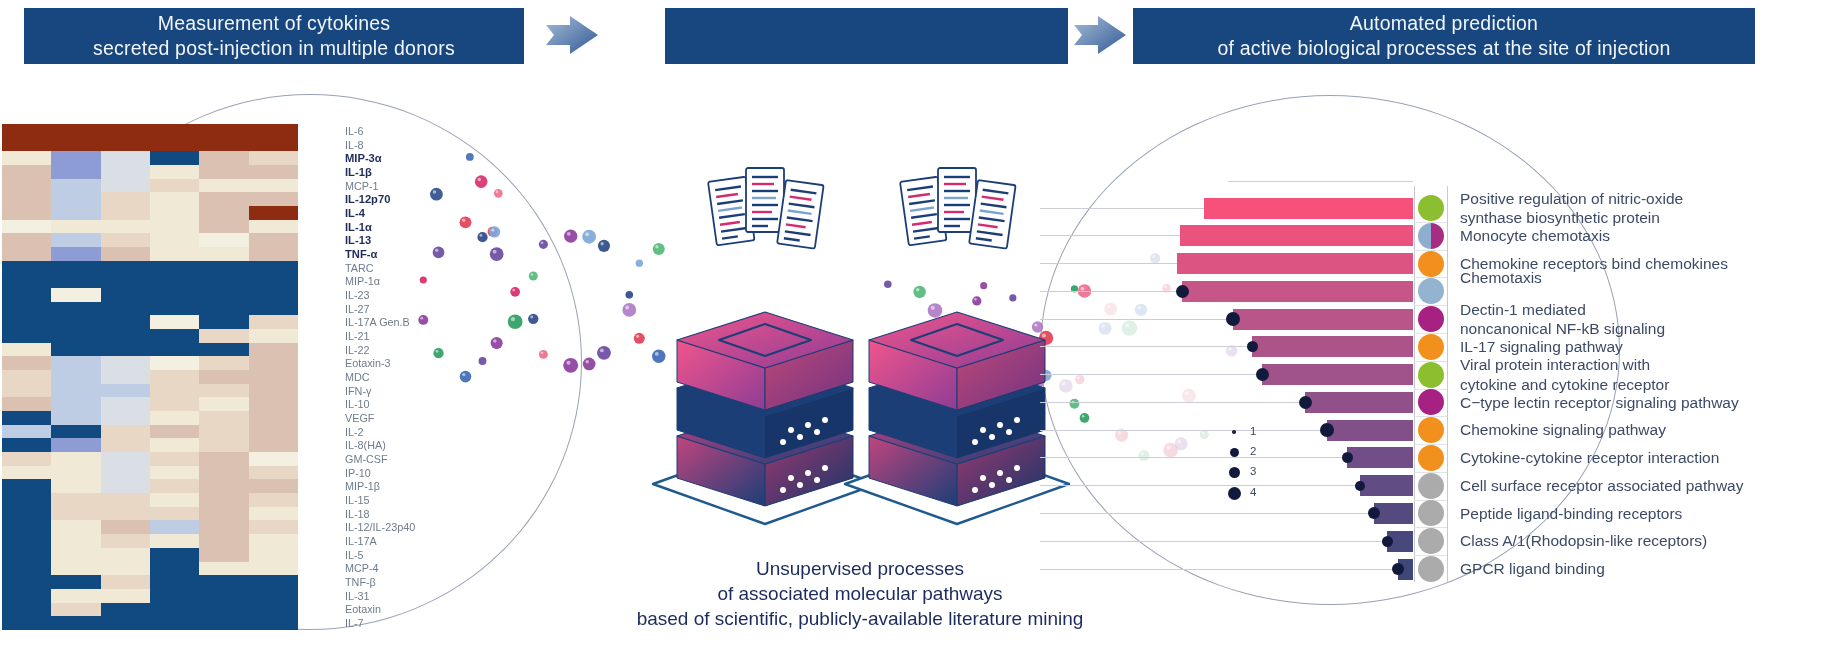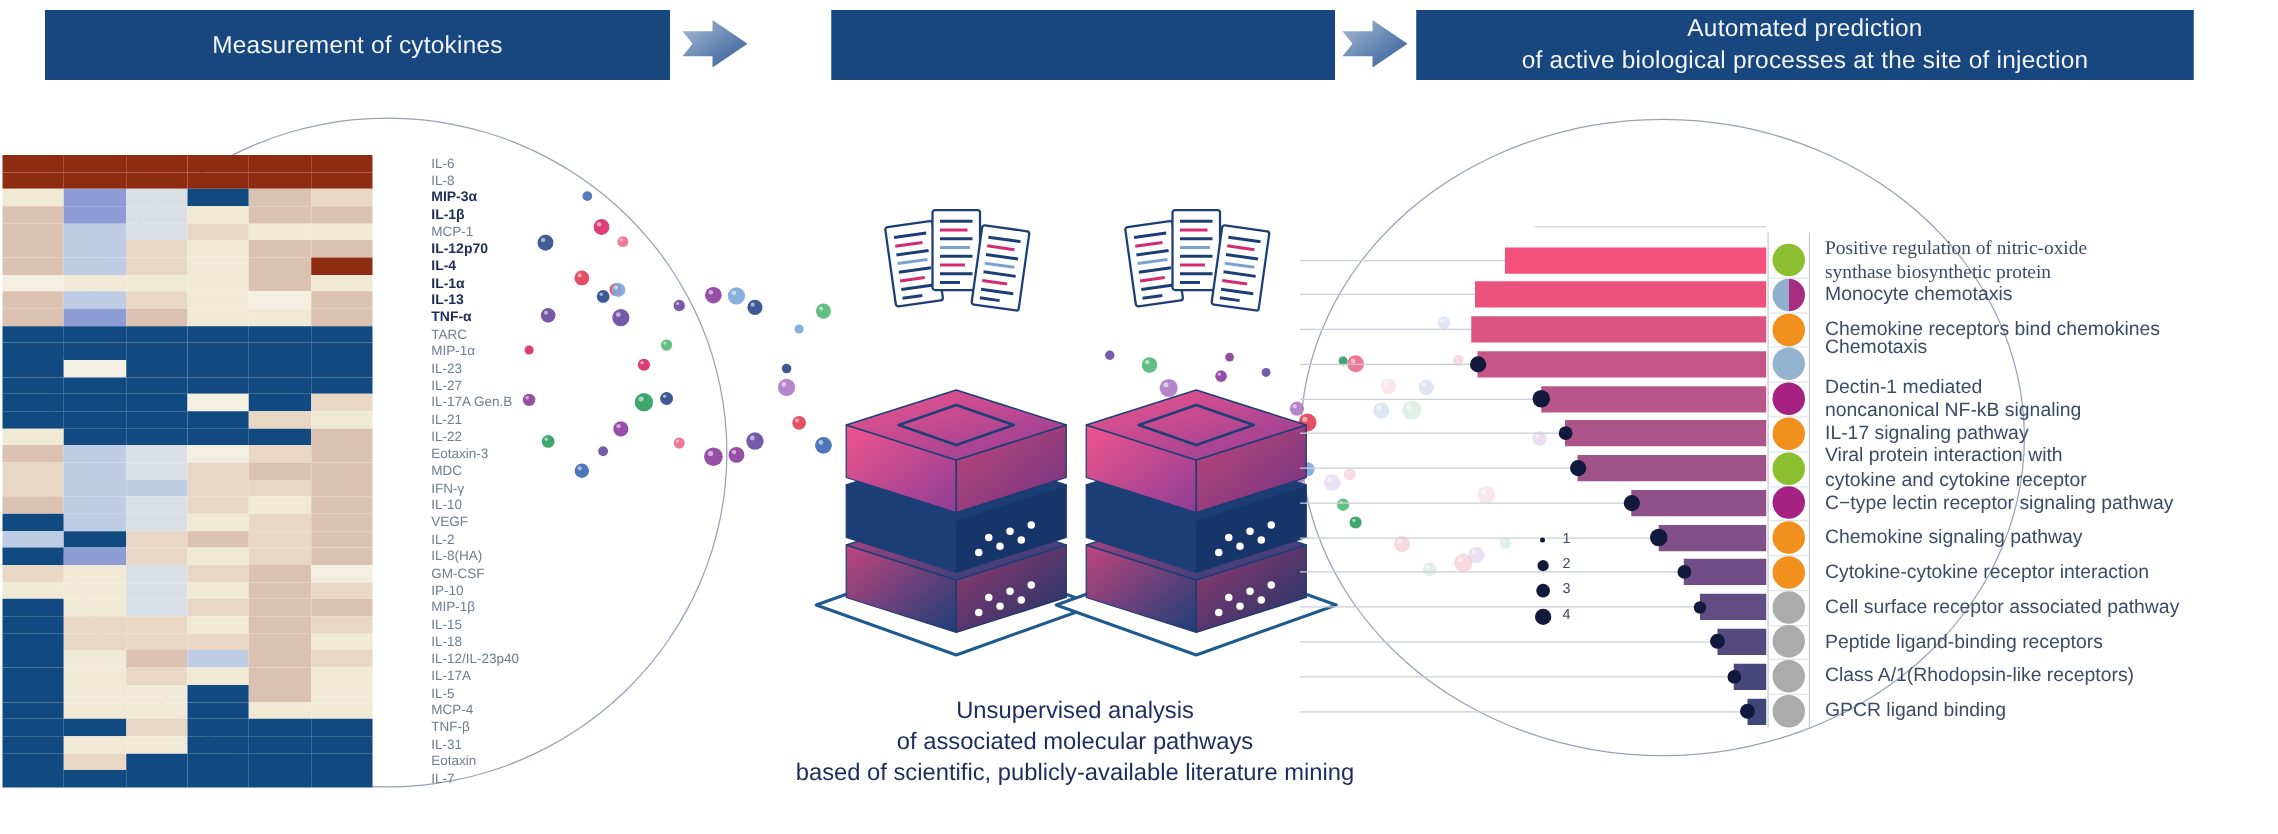--- a/index.html
+++ b/index.html
@@ -33,7 +33,7 @@
 
 <div id="stage">
 
-  <div class="hdr" style="left:36px;width:500px">
+  <div class="hdr" style="left:24px;width:500px">
     <span>Measurement of cytokines</span>
   </div>
   <svg class="arrow" style="left:544px" width="58" height="42">

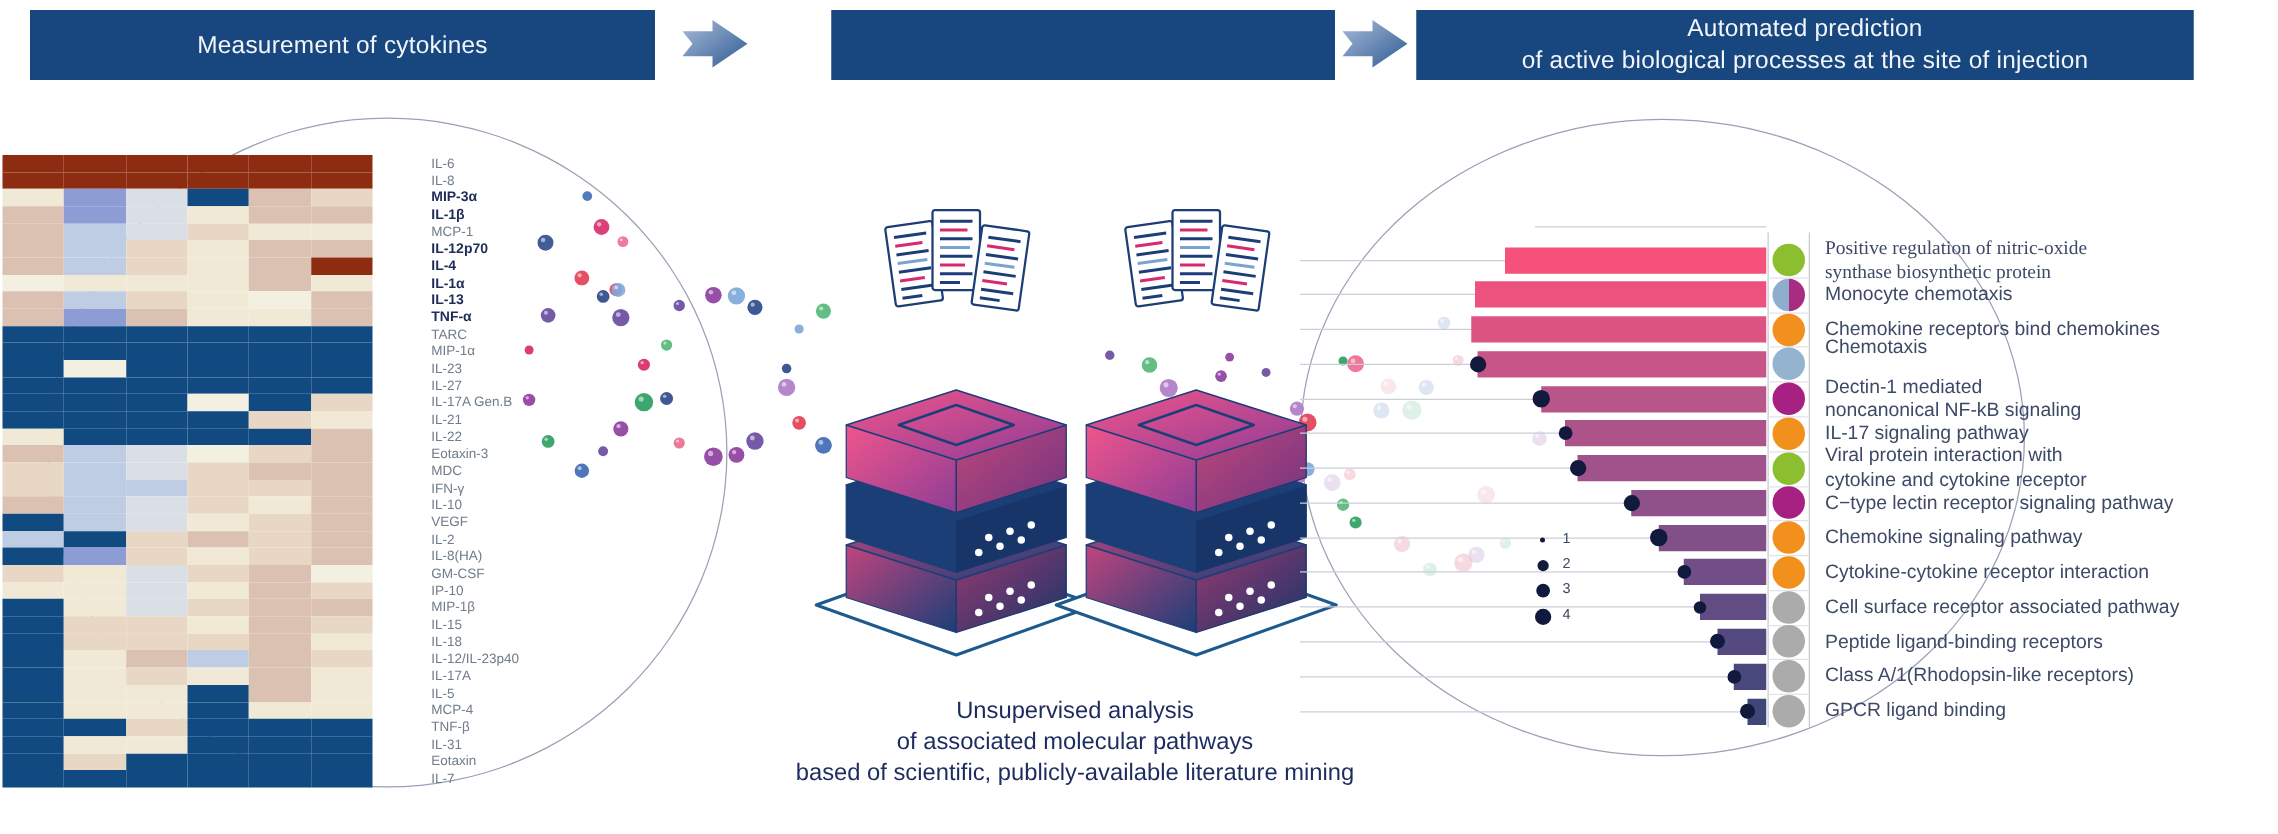--- a/index.html
+++ b/index.html
@@ -35,6 +35,7 @@
 
   <div class="hdr" style="left:24px;width:500px">
     <span>Measurement of cytokines</span>
+    <span>secreted post-injection in multiple donors</span>
   </div>
   <svg class="arrow" style="left:544px" width="58" height="42">
     <defs>

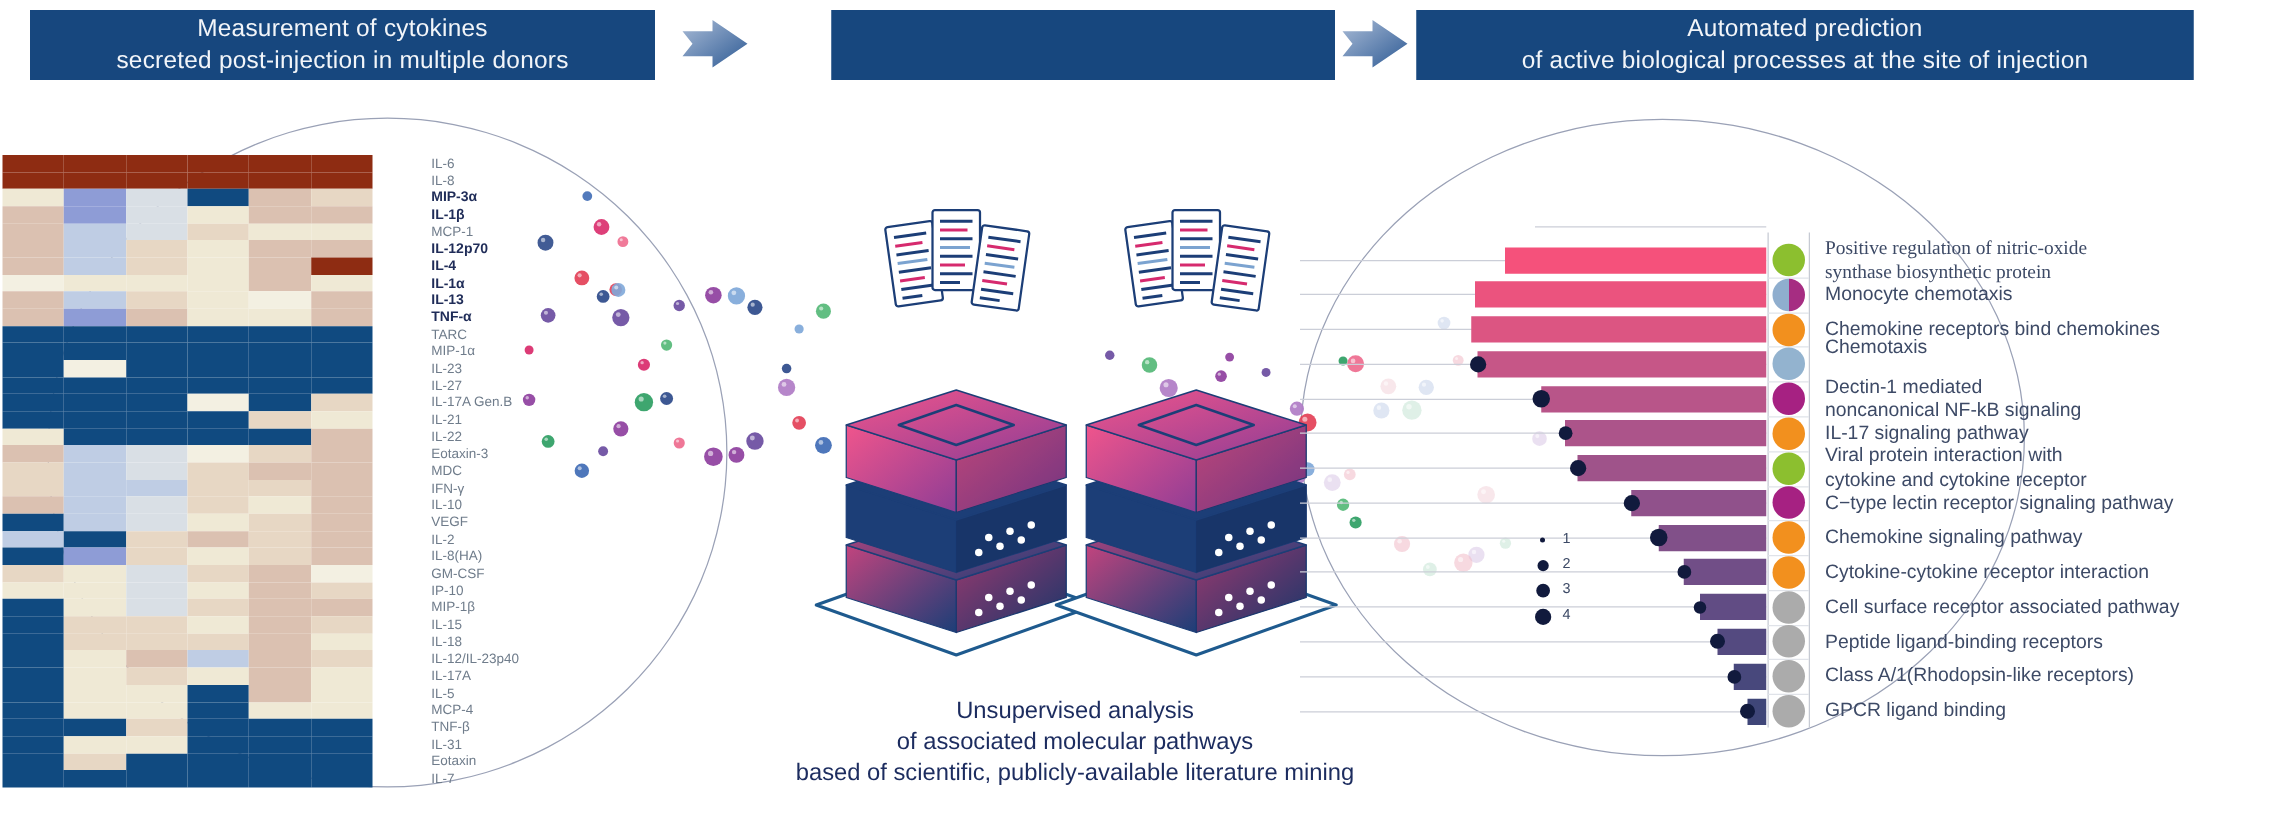--- a/index.html
+++ b/index.html
@@ -692,7 +692,7 @@
       <div class="tick" style="left: 1414px; top: 221.885px; width: 33px;"></div>
       <div class="bar" style="left: 1204px; top: 197.5px; width: 209px; background: rgb(245, 81, 123);"></div>
       <div class="marker" style="left: 1418px; top: 195px; background: rgb(140, 191, 47);"></div>
-      <div class="rowlabel" style="left: 1460px; top: 188.5px; font-family: Liberation Serif, serif;">
+      <div class="rowlabel" style="left: 1460px; top: 188.5px;">
         <span>Positive regulation of nitric-oxide</span>
         <span>synthase biosynthetic protein</span>
       </div>

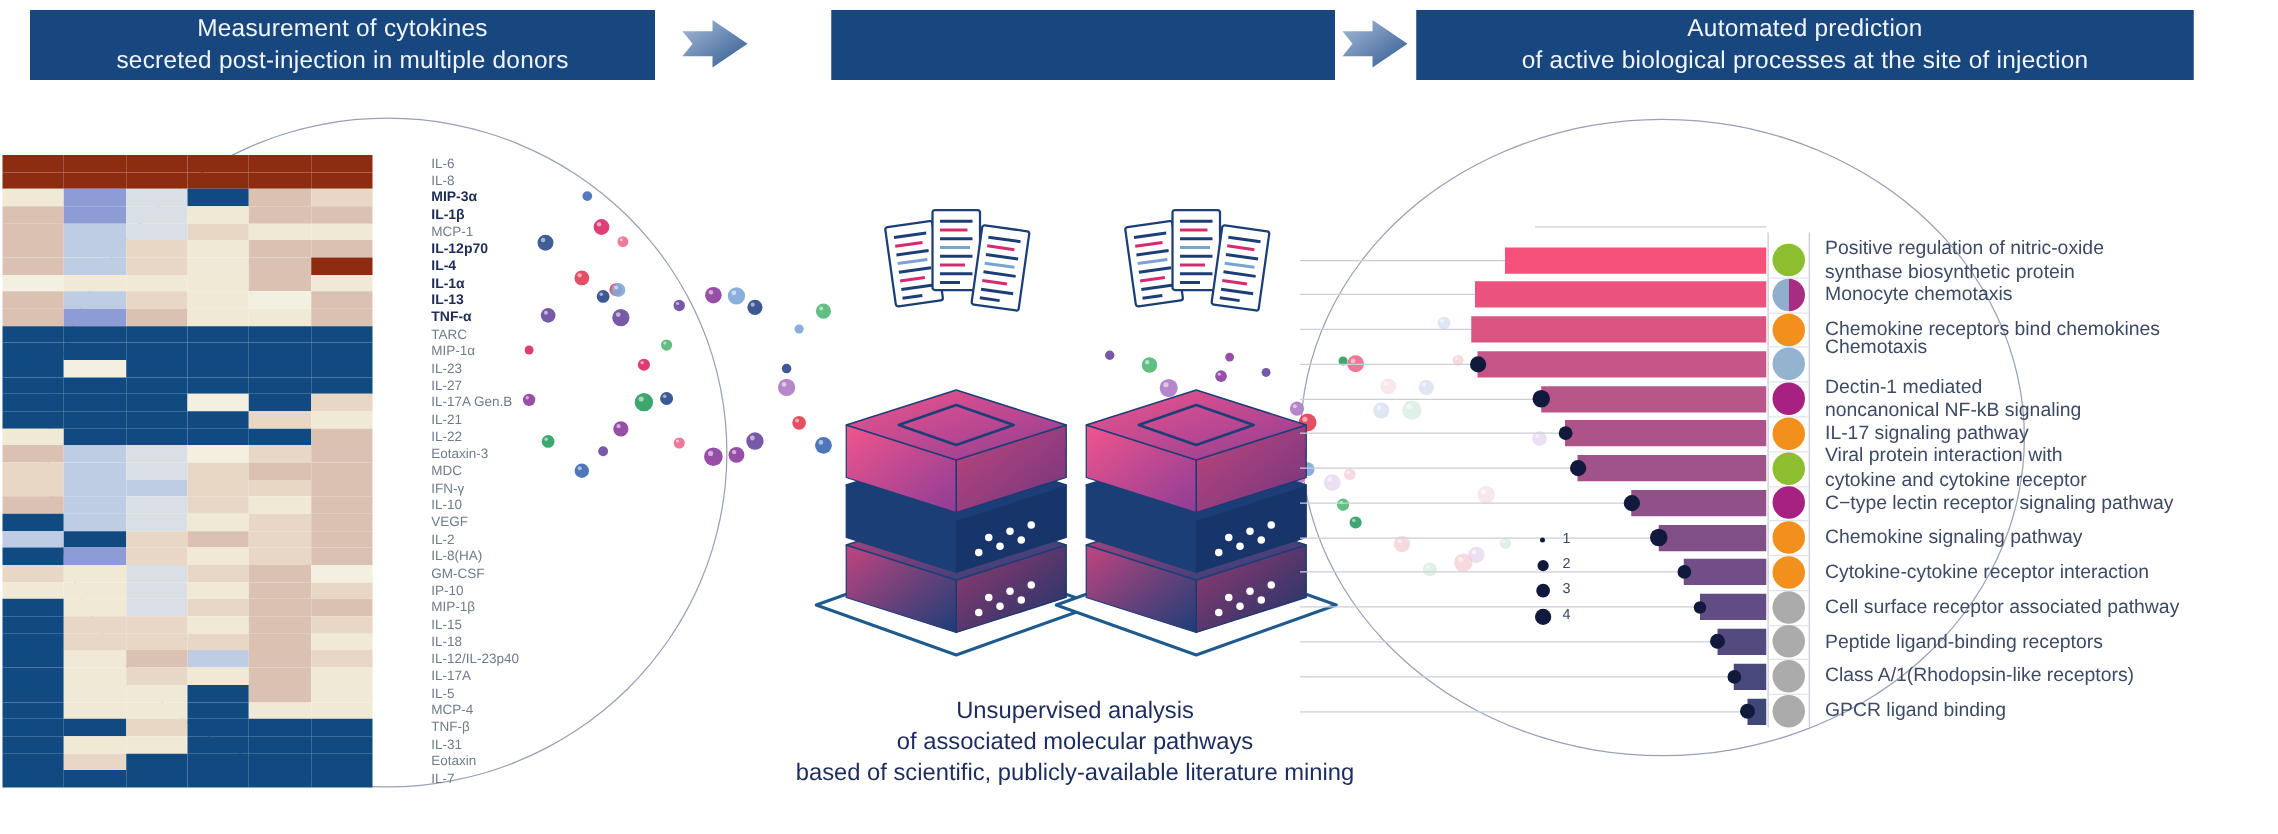--- a/index.html
+++ b/index.html
@@ -810,7 +810,7 @@
     </div>
 
   <div id="caption">
-    <span>Unsupervised analysis</span>
+    <span>Unsupervised processes</span>
     <span>of associated molecular pathways</span>
     <span>based of scientific, publicly-available literature mining</span>
   </div>

